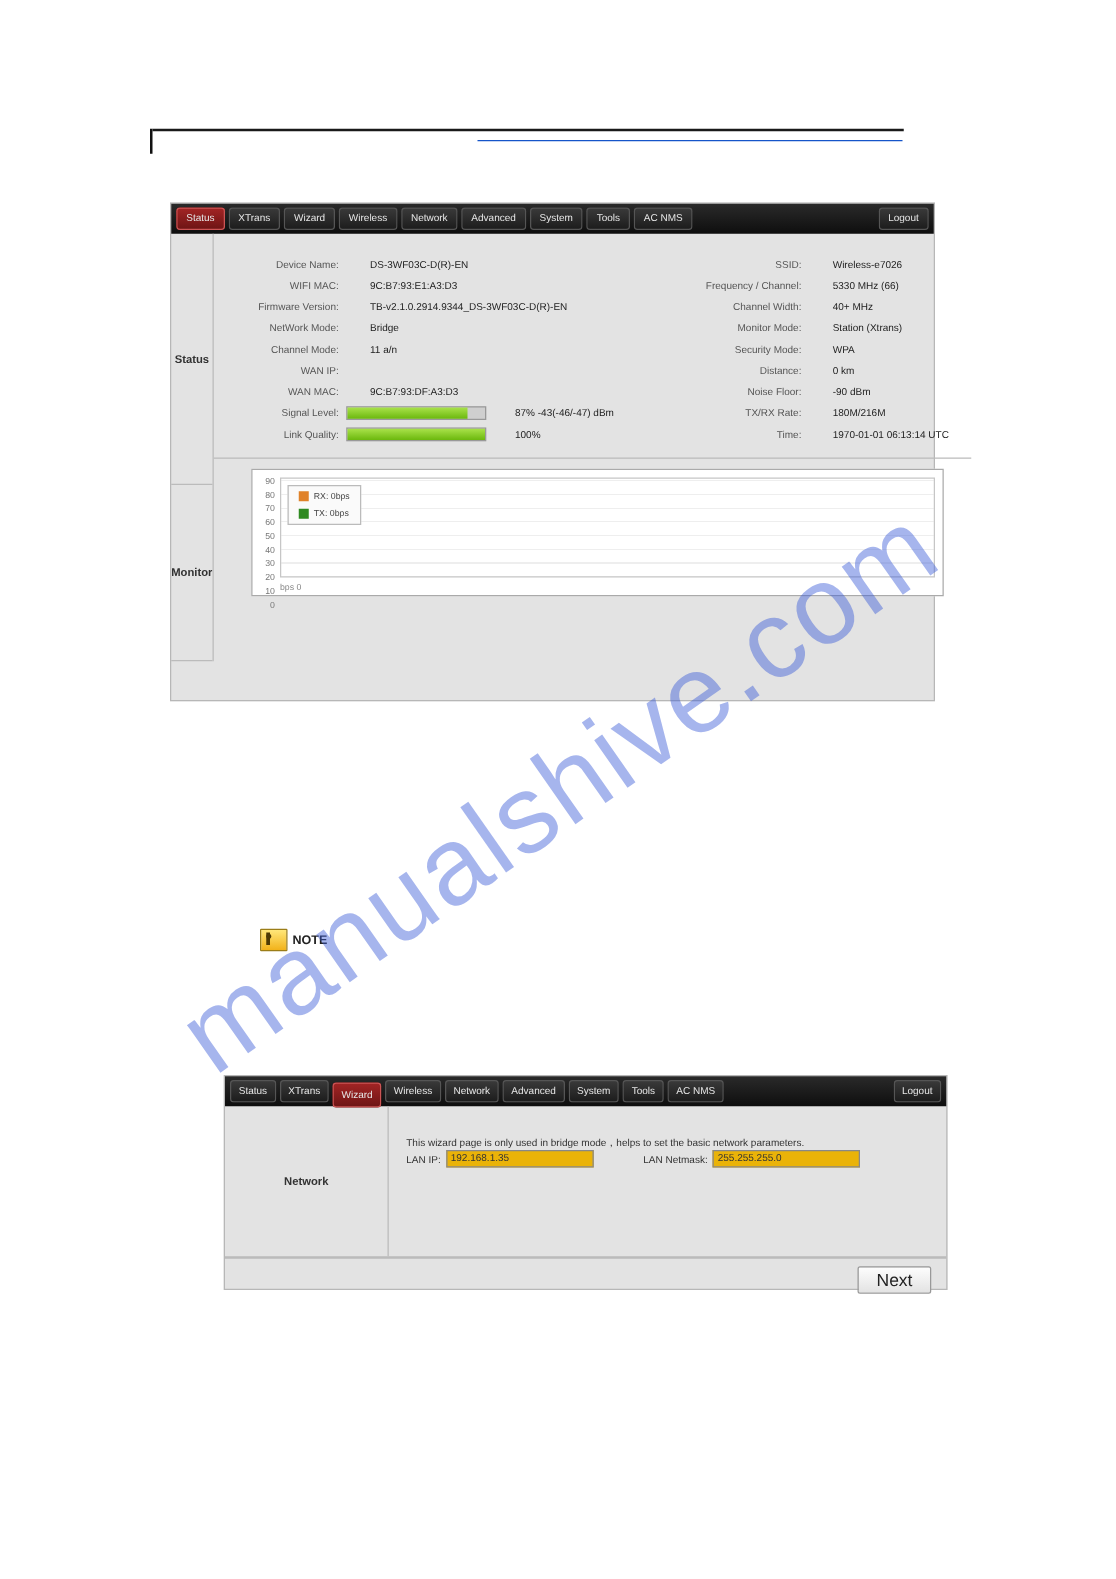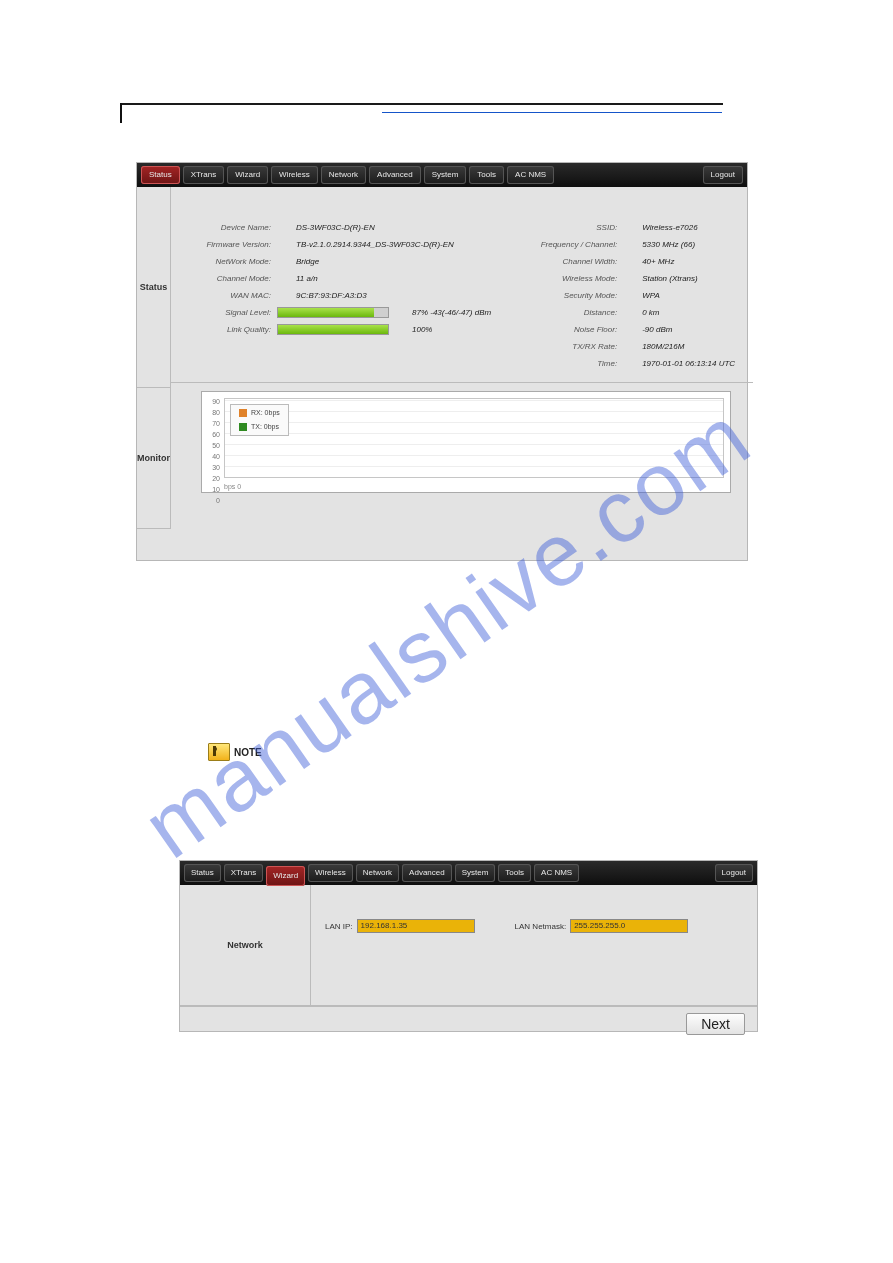--- a/index.html
+++ b/index.html
@@ -20,7 +20,7 @@
   .side-sec{height:200px;border-bottom:1px solid #bbb;display:flex;align-items:center;justify-content:center;color:#333;font-size:9px;font-weight:bold;}
   .side-sec.mon{height:140px;}
   .main{flex:1;border-left:1px solid #bbb;}
-  .status-tbl{padding:32px 18px 10px 4px;display:flex;gap:16px;font-style:italic;}
+  .status-tbl{padding:16px 18px 10px 4px;display:flex;gap:40px;}
   .col{font-size:8px;color:#333;}
   .row{display:flex;height:17px;align-items:center;}
   .lab{width:96px;text-align:right;color:#555;margin-right:6px;white-space:nowrap;font-size:8px;}

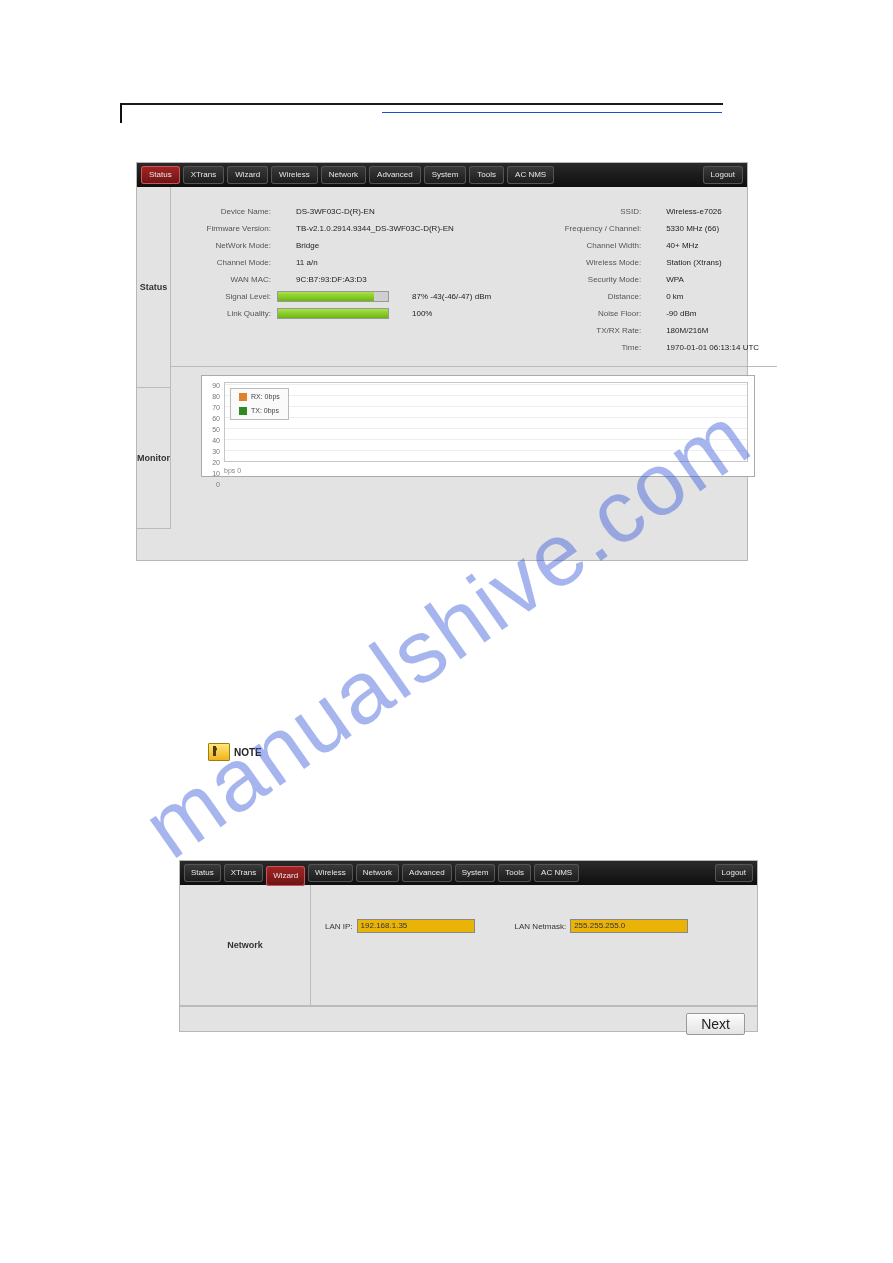--- a/index.html
+++ b/index.html
@@ -97,6 +97,10 @@
               <div class="row">
                 <span class="lab">Device Name:</span>
                 <span class="val">DS-3WF03C-D(R)-EN</span>
+              </div>
+              <div class="row">
+                <span class="lab">WIFI MAC:</span>
+                <span class="val">9C:B7:93:E1:A3:D3</span>
               </div>
               <div class="row">
                 <span class="lab">Firmware Version:</span>

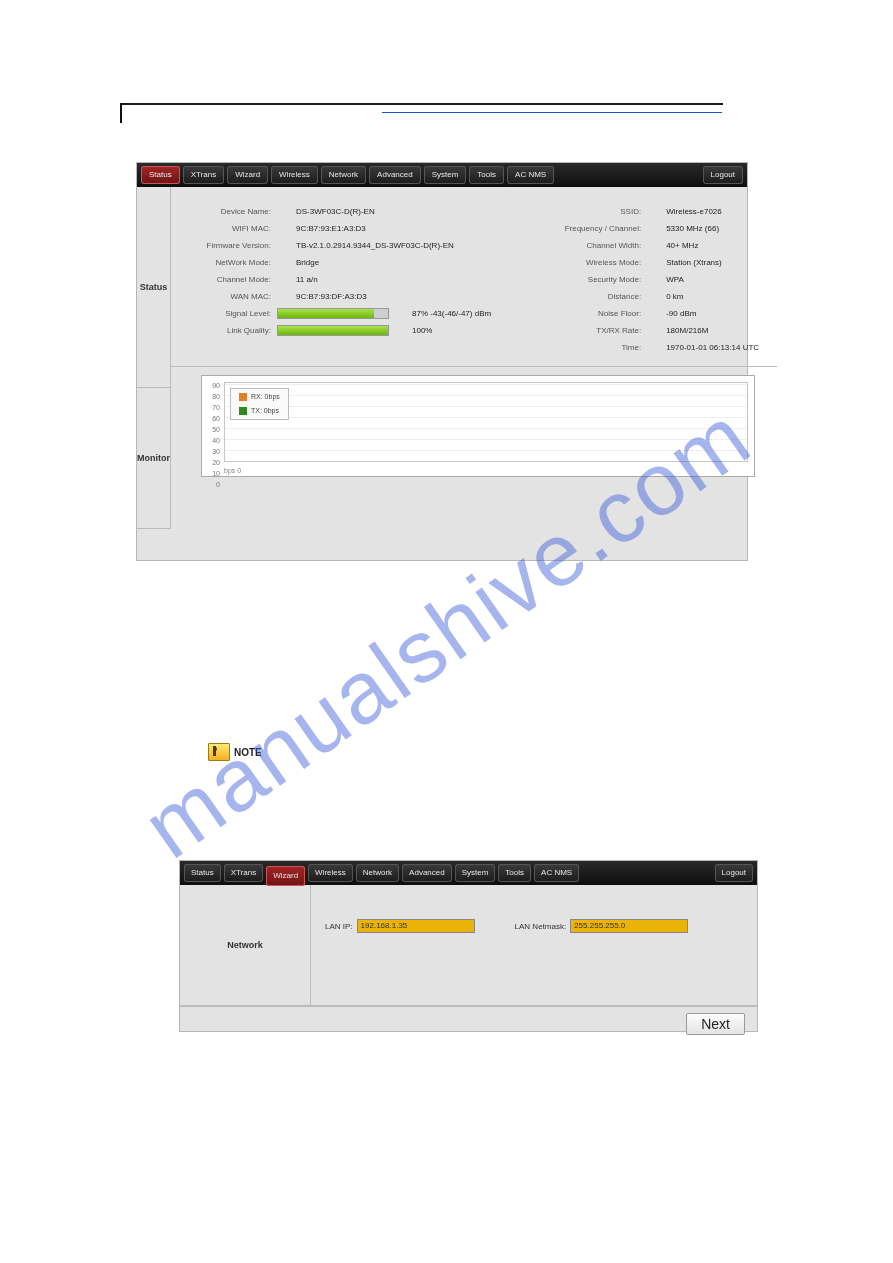--- a/index.html
+++ b/index.html
@@ -147,7 +147,7 @@
                 <span class="val">40+ MHz</span>
               </div>
               <div class="row">
-                <span class="lab">Wireless Mode:</span>
+                <span class="lab">Monitor Mode:</span>
                 <span class="val">Station (Xtrans)</span>
               </div>
               <div class="row">

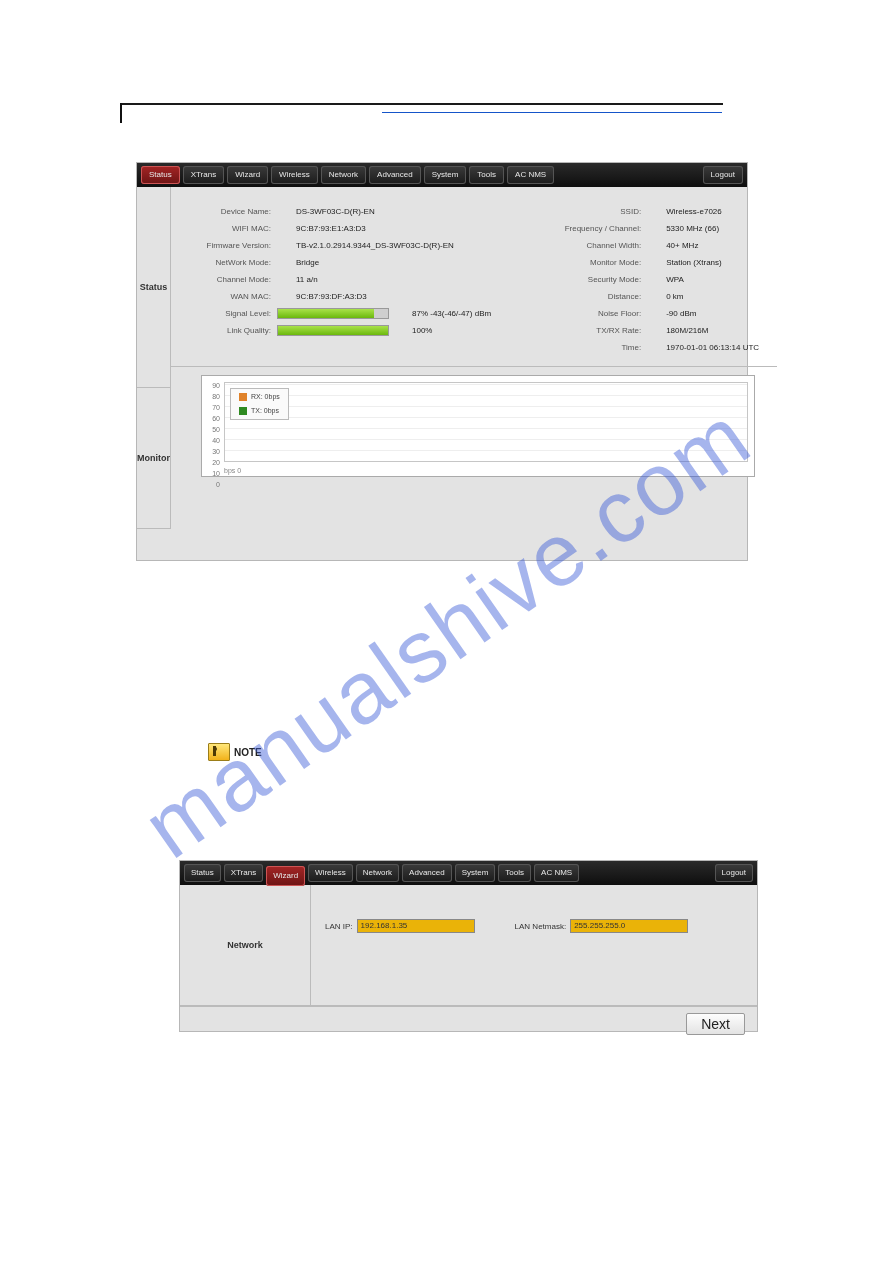--- a/index.html
+++ b/index.html
@@ -113,6 +113,10 @@
               <div class="row">
                 <span class="lab">Channel Mode:</span>
                 <span class="val">11 a/n</span>
+              </div>
+              <div class="row">
+                <span class="lab">WAN IP:</span>
+                <span class="val"></span>
               </div>
               <div class="row">
                 <span class="lab">WAN MAC:</span>

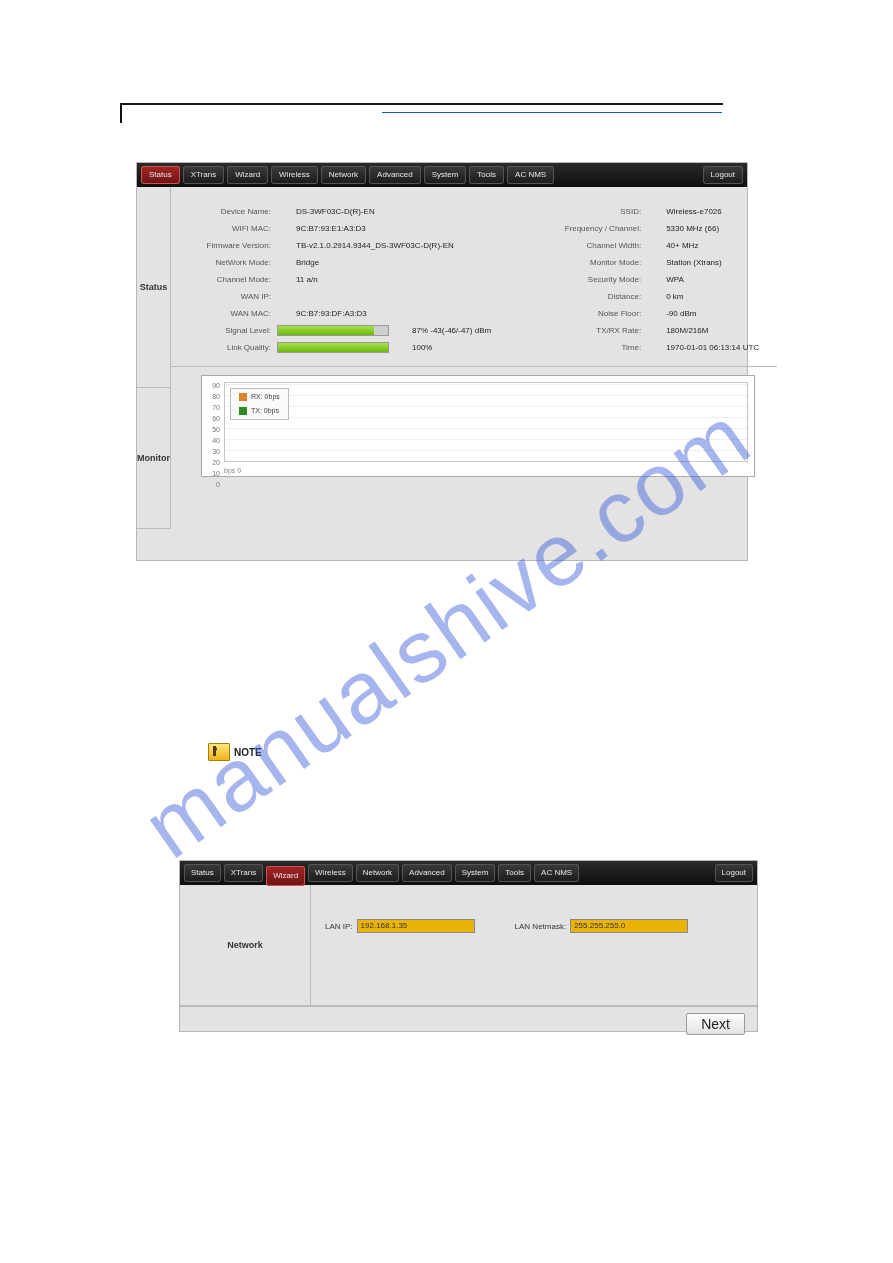--- a/index.html
+++ b/index.html
@@ -228,6 +228,7 @@
     <div class="wzbody">
       <div class="wzside">Network</div>
       <div class="wzmain">
+        <div>This wizard page is only used in bridge mode，helps to set the basic network parameters.</div>
         <div class="wzfields">
           <div class="wzf">
             <span>LAN IP:</span>

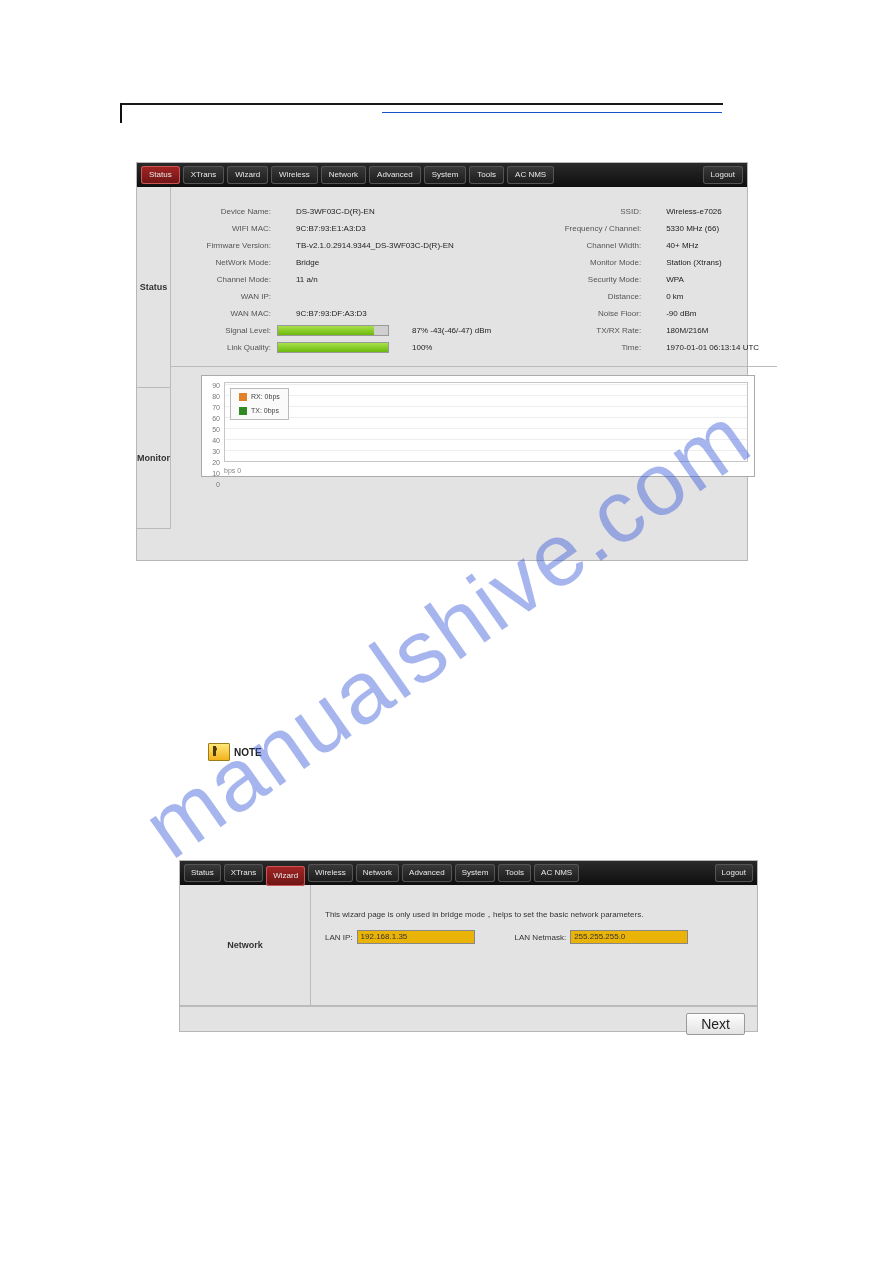--- a/index.html
+++ b/index.html
@@ -54,7 +54,7 @@
   .wzbody{display:flex;height:120px;}
   .wzside{width:130px;display:flex;align-items:center;justify-content:center;font-size:9px;font-weight:bold;color:#333;border-right:1px solid #bbb;}
   .wzmain{flex:1;padding:24px 14px 0 14px;font-size:8px;color:#333;}
-  .wzfields{display:flex;align-items:center;gap:40px;margin-top:10px;}
+  .wzfields{display:flex;align-items:center;gap:40px;}
   .wzf{display:flex;align-items:center;gap:4px;}
   .wzin{width:110px;height:12px;background:#eab308;border:1px solid #888;font-size:8px;padding:0 3px;line-height:12px;}
   .nextrow{border-top:2px solid #bbb;padding:6px 12px;text-align:right;}

